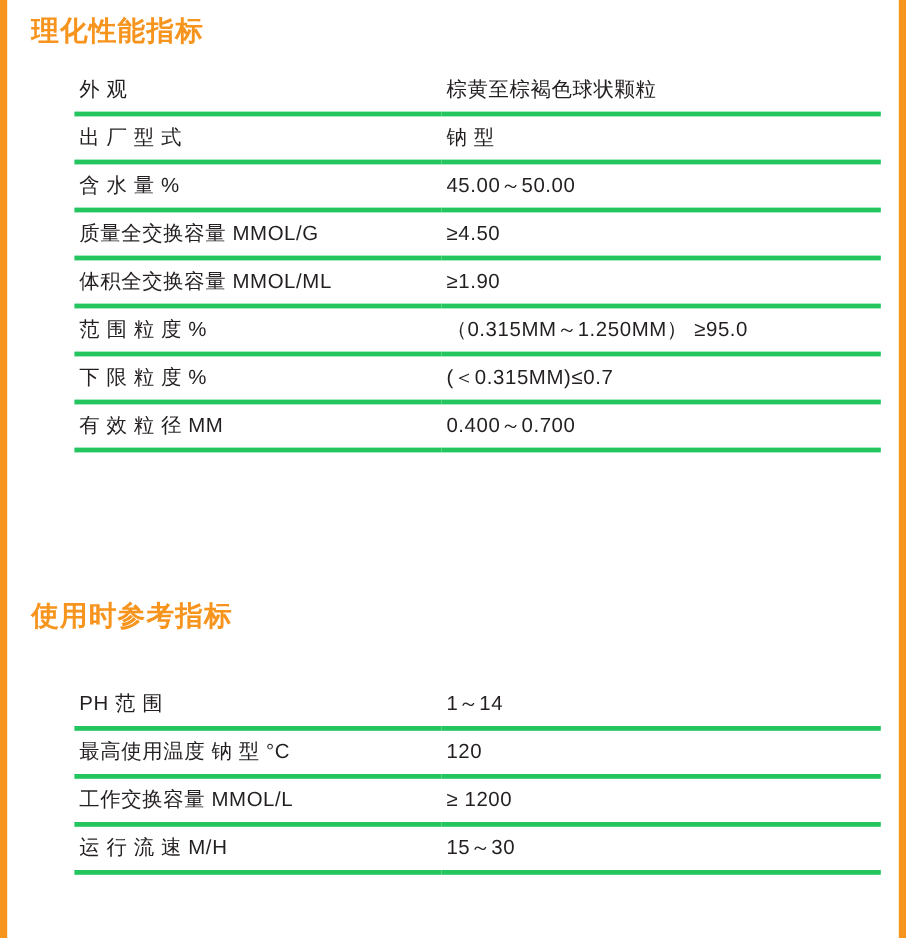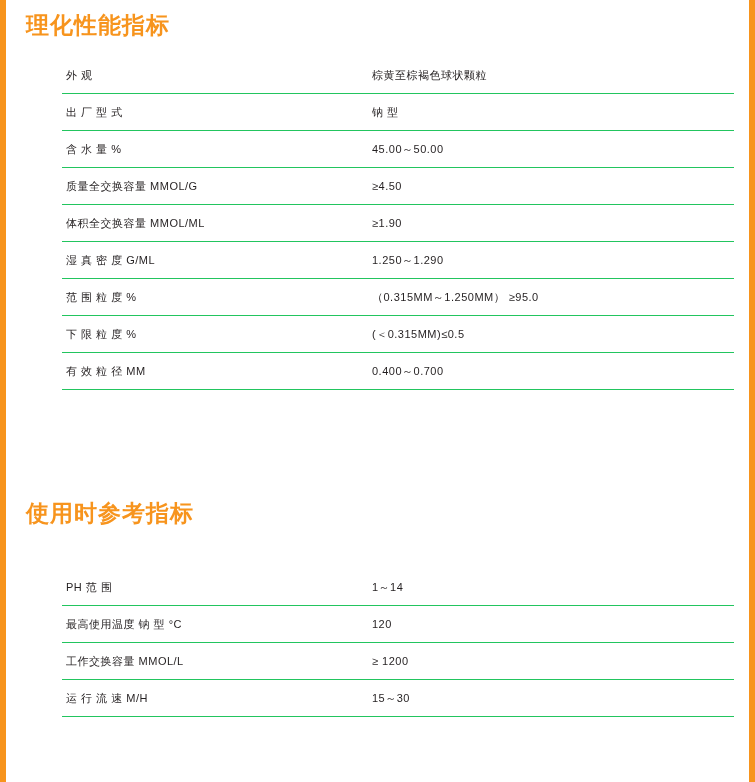--- a/index.html
+++ b/index.html
@@ -75,9 +75,9 @@
     table-layout: fixed;
   }
   table.spec td {
-    border-bottom: 1px solid #22c55e;
+    border-bottom: 4px solid #22c55e;
     padding: 7px 2px 7px 4px;
-    font-size: 11px;
+    font-size: 17px;
     vertical-align: middle;
     height: 21px;
     line-height: 22px;

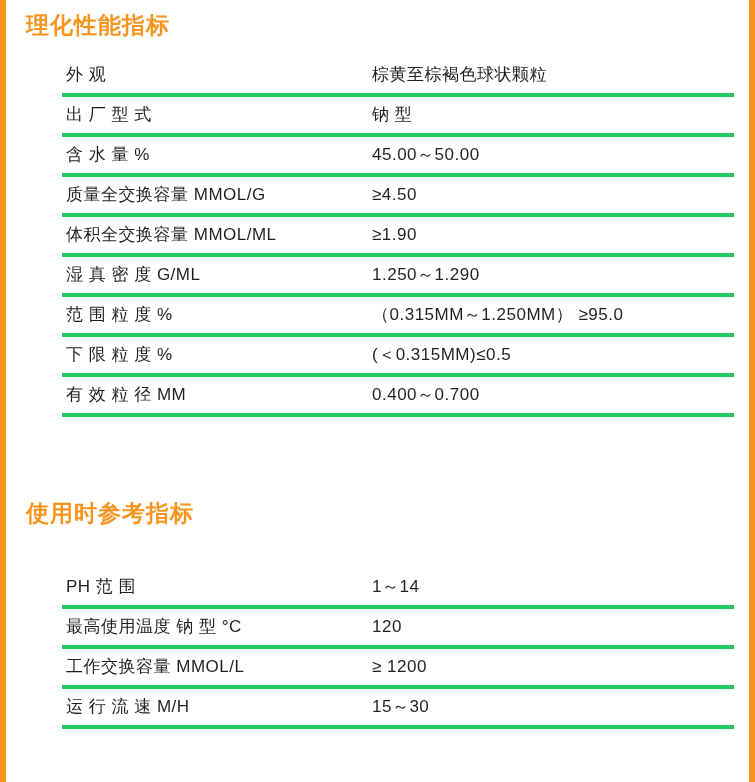--- a/index.html
+++ b/index.html
@@ -132,10 +132,6 @@
           <td class="value">≥1.90</td>
         </tr>
         <tr>
-          <td class="label">湿 真 密 度 G/ML</td>
-          <td class="value">1.250～1.290</td>
-        </tr>
-        <tr>
           <td class="label">范 围 粒 度 %</td>
           <td class="value">（0.315MM～1.250MM） ≥95.0</td>
         </tr>

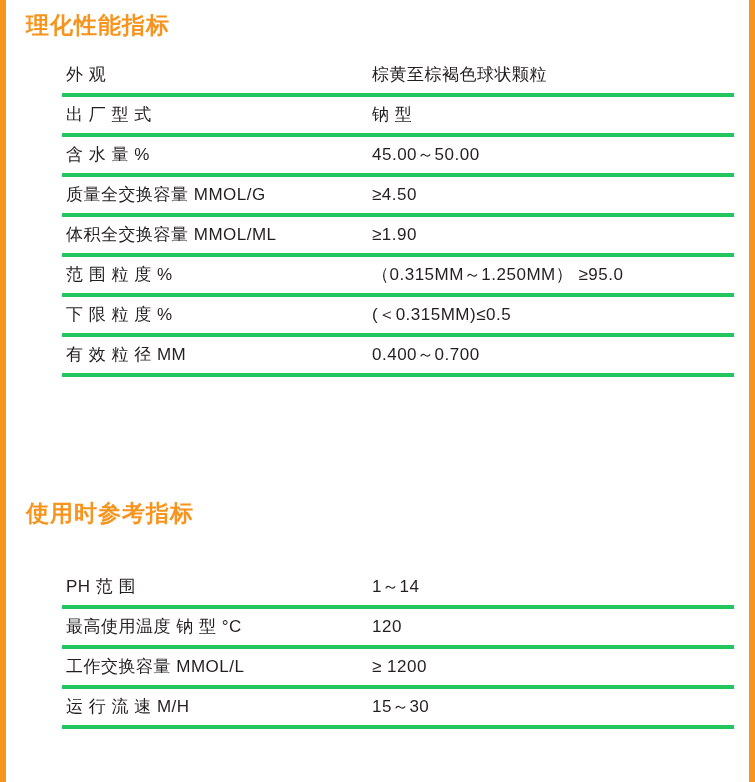--- a/index.html
+++ b/index.html
@@ -137,7 +137,7 @@
         </tr>
         <tr>
           <td class="label">下 限 粒 度 %</td>
-          <td class="value">(＜0.315MM)≤0.5</td>
+          <td class="value">(＜0.315MM)≤0.7</td>
         </tr>
         <tr>
           <td class="label">有 效 粒 径 MM</td>

